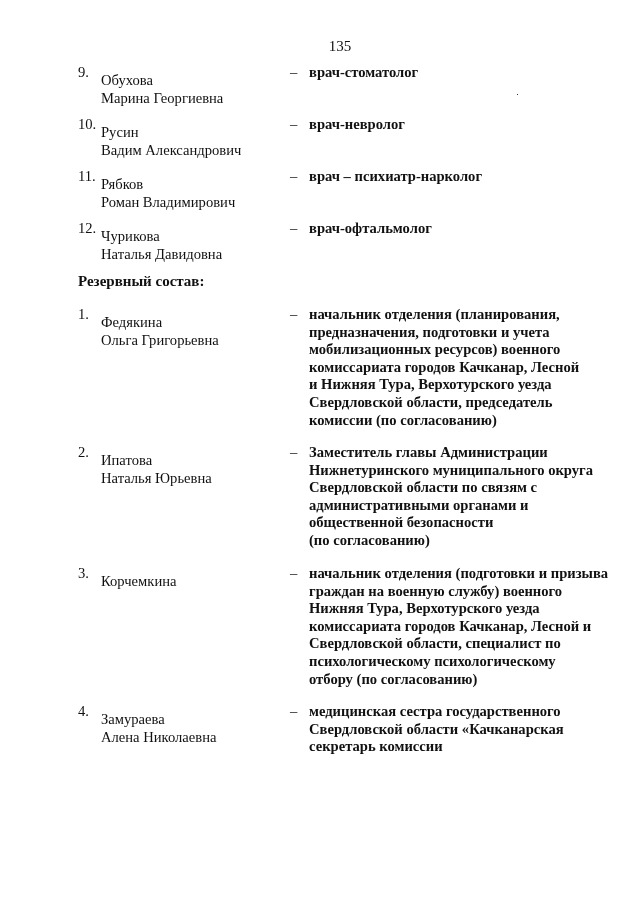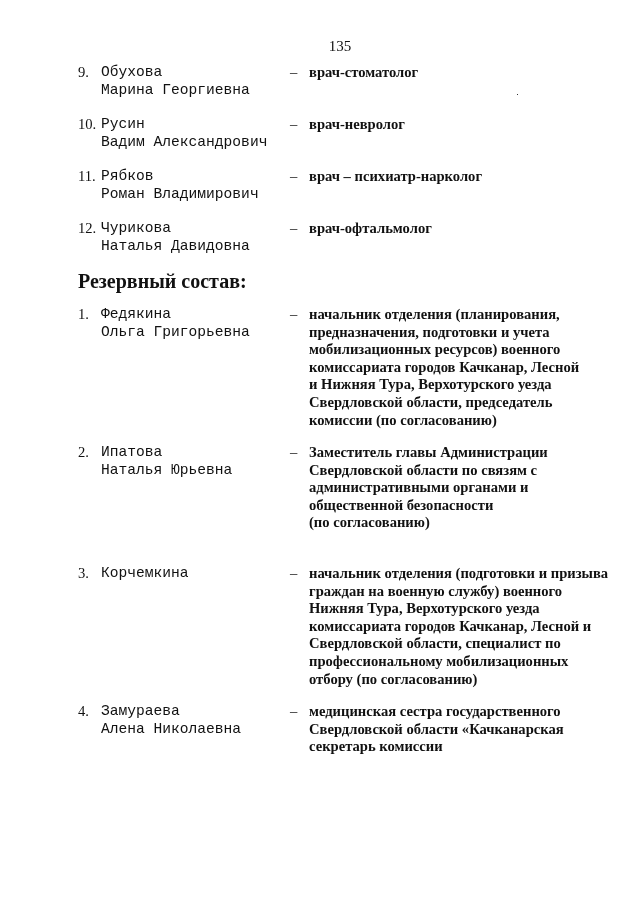--- a/index.html
+++ b/index.html
@@ -17,7 +17,7 @@
     .speck { position: absolute; left: 517px; top: 94px; width: 1px; height: 1px; background: #333; }
     .entry { position: absolute; left: 78px; width: 540px; }
     .num { position: absolute; left: 0; top: 0; }
-    .name { position: absolute; left: 23px; top: 0; white-space: nowrap; font-family: Liberation Mono, monospace; }
+    .name { position: absolute; left: 23px; top: 8px; white-space: nowrap; }
     .dash { position: absolute; left: 212px; top: 0; }
     .role { position: absolute; left: 231px; top: 0; width: 320px; }
     .role-line { display: block; white-space: nowrap; font-weight: bold; }

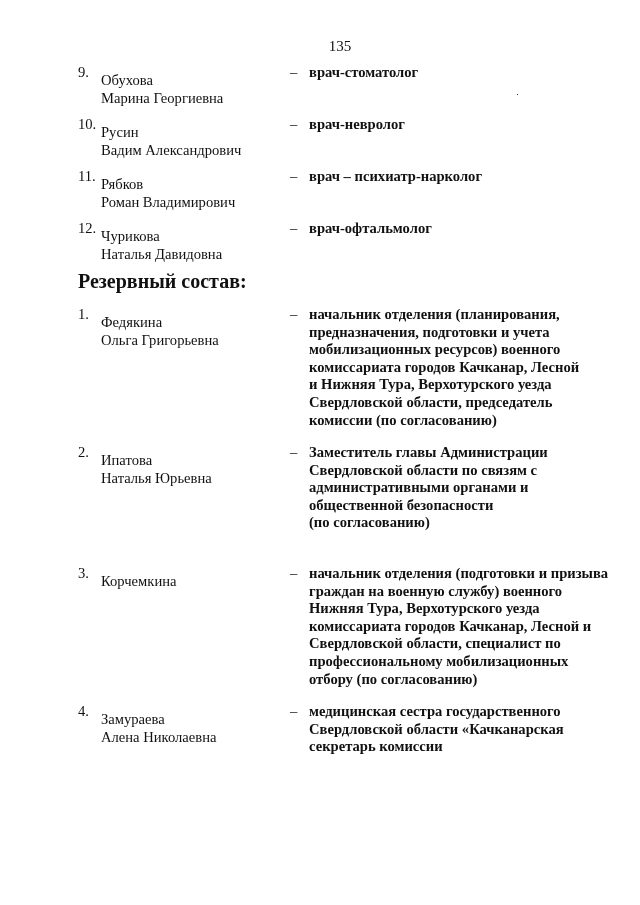--- a/index.html
+++ b/index.html
@@ -23,7 +23,7 @@
     .role-line { display: block; white-space: nowrap; font-weight: bold; }
     .name-line { display: block; }
     .section-heading {
-      position: absolute; left: 78px; top: 273px; font-weight: bold; font-size: 20px;
+      position: absolute; left: 78px; top: 273px; font-weight: bold; font-size: 15px;
     }
   </style>
 </head>

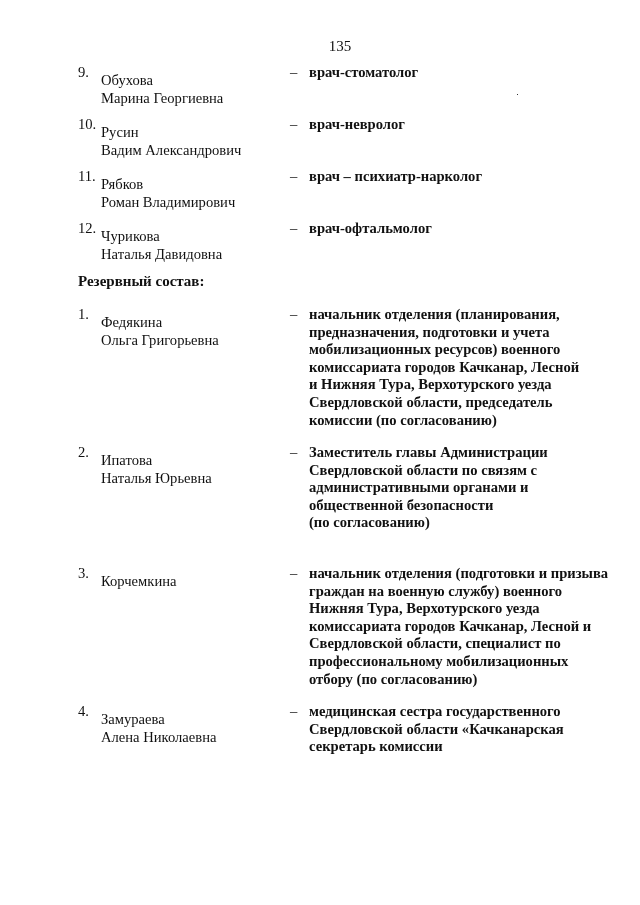--- a/index.html
+++ b/index.html
@@ -109,6 +109,7 @@
   <span class="dash">–</span>
   <span class="role">
     <span class="role-line">Заместитель главы Администрации</span>
+    <span class="role-line">Нижнетуринского муниципального округа</span>
     <span class="role-line">Свердловской области по связям с</span>
     <span class="role-line">административными органами и</span>
     <span class="role-line">общественной безопасности</span>

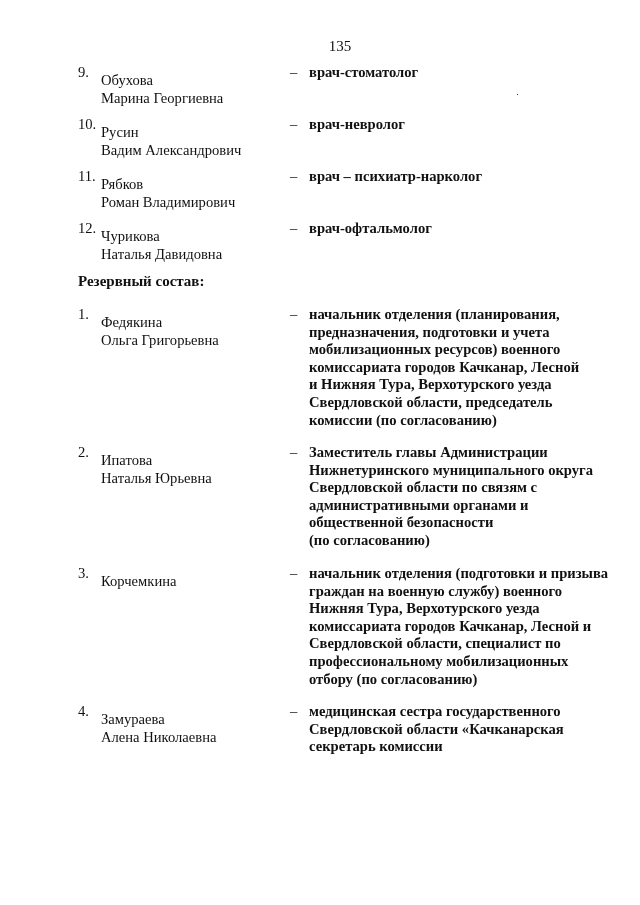--- a/index.html
+++ b/index.html
@@ -129,7 +129,7 @@
     <span class="role-line">Нижняя Тура, Верхотурского уезда</span>
     <span class="role-line">комиссариата городов Качканар, Лесной и</span>
     <span class="role-line">Свердловской области, специалист по</span>
-    <span class="role-line">профессиональному мобилизационных</span>
+    <span class="role-line">психологическому психологическому</span>
     <span class="role-line">отбору (по согласованию)</span>
   </span>
 </div>

